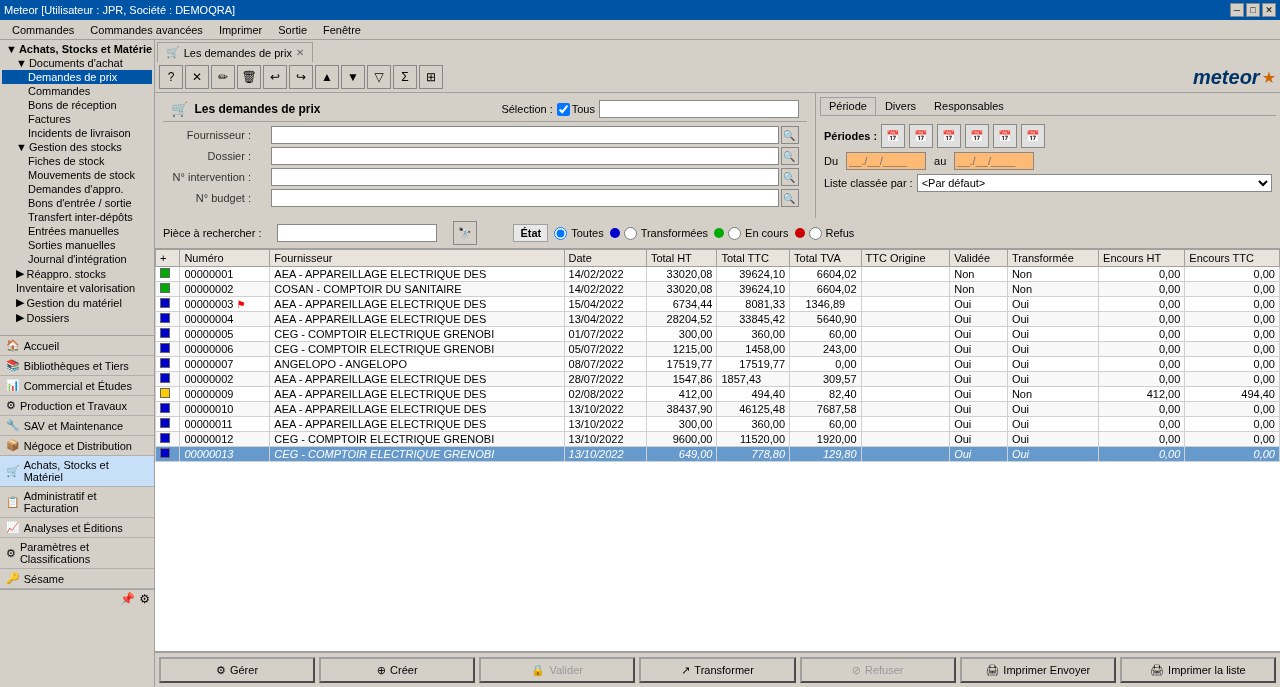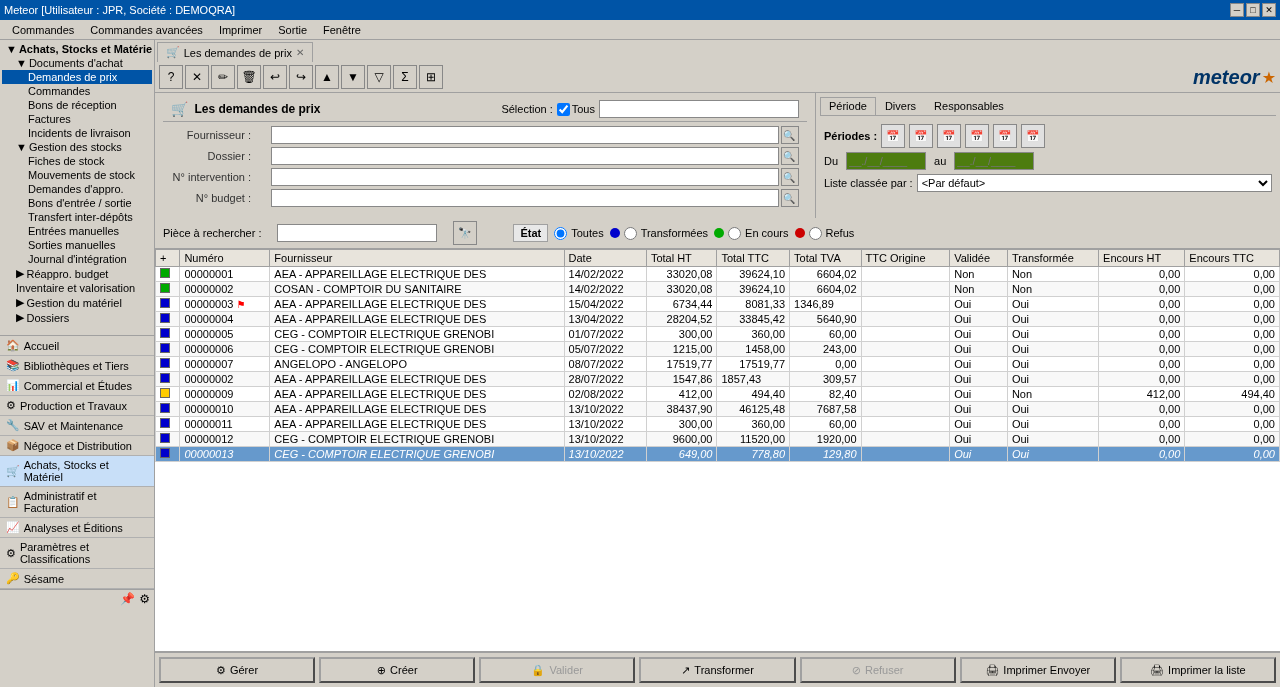--- a/index.html
+++ b/index.html
@@ -53,7 +53,7 @@
     .period-row { display: flex; align-items: center; gap: 4px; margin-bottom: 4px; }
     .period-label { font-size: 11px; font-weight: bold; }
     .period-cal-btn { width: 24px; height: 24px; background: #e0e0e0; border: 1px solid #888; cursor: pointer; display: flex; align-items: center; justify-content: center; }
-    .date-input { width: 80px; height: 18px; border: 1px solid #888; background: #4d7c0f; font-size: 11px; padding: 0 2px; }
+    .date-input { width: 80px; height: 18px; border: 1px solid #888; background: #fdba74; font-size: 11px; padding: 0 2px; }
     .sort-row { display: flex; align-items: center; gap: 4px; }
     .sort-label { font-size: 11px; }
     .sort-select { height: 18px; border: 1px solid #888; background: white; font-size: 11px; flex: 1; }

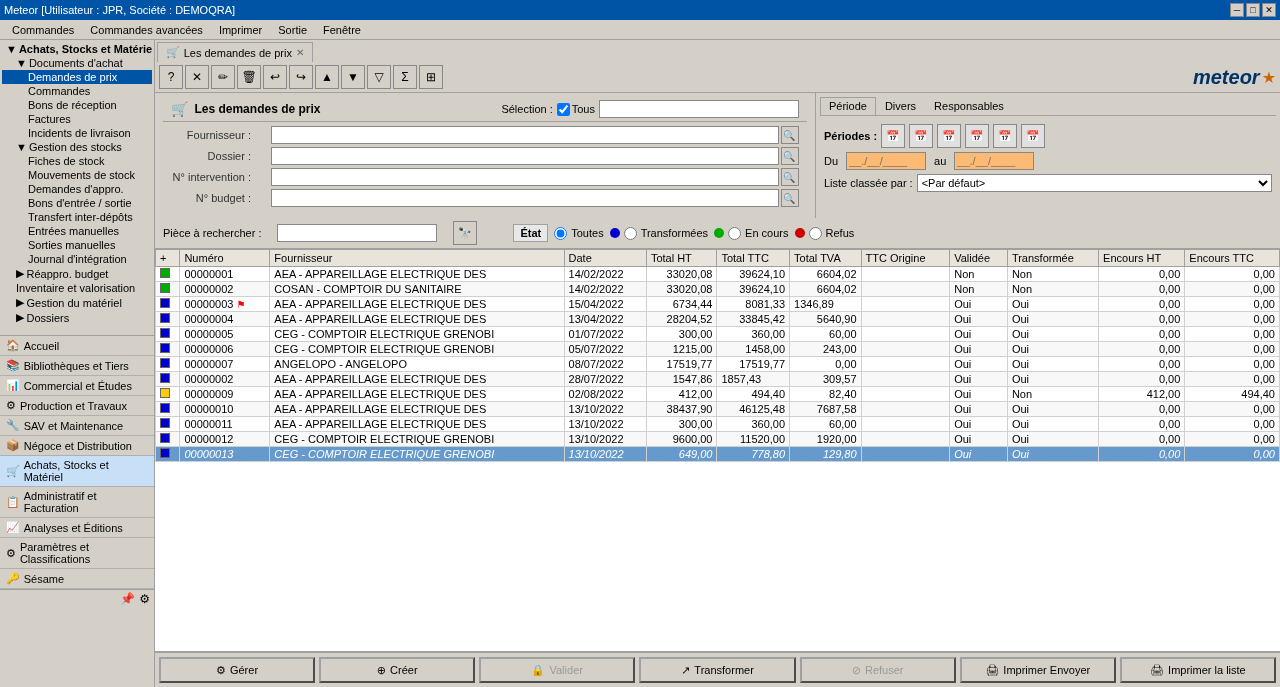--- a/index.html
+++ b/index.html
@@ -181,7 +181,7 @@
       </div>
       <div class="tree-item level1">
         <span>▶</span>
-        <span>Réappro. budget</span>
+        <span>Réappro. stocks</span>
       </div>
       <div class="tree-item level1">
         <span>Inventaire et valorisation</span>

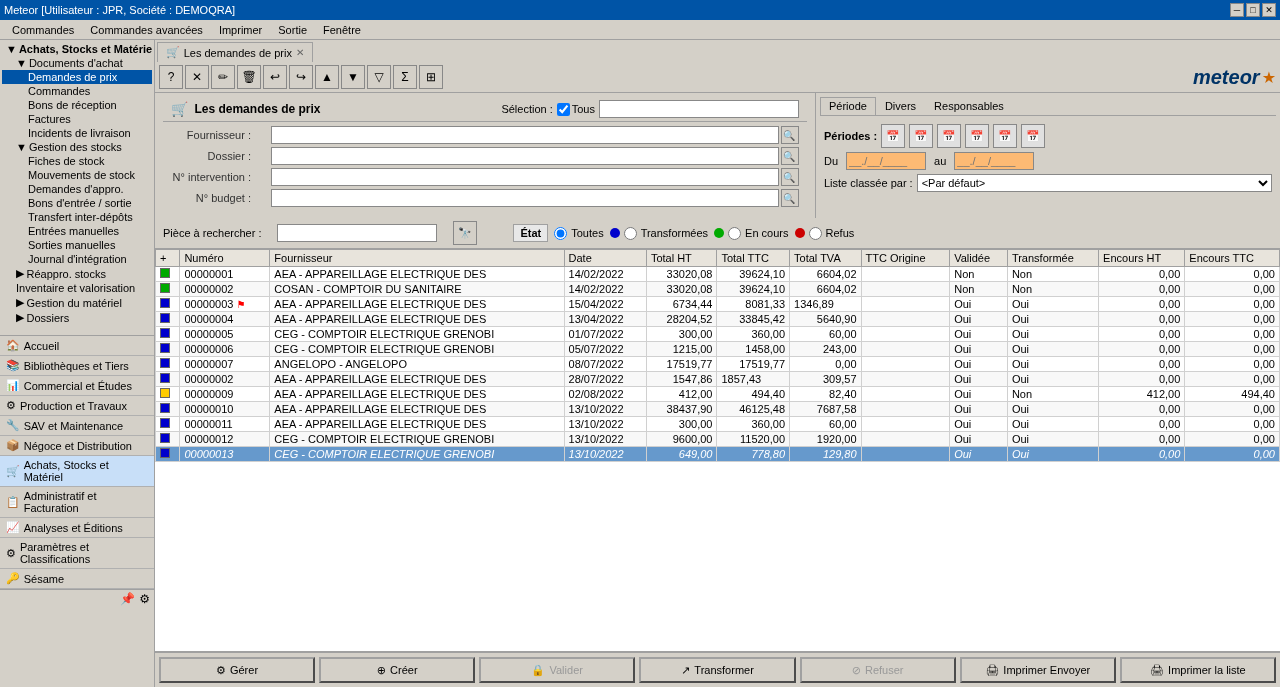--- a/index.html
+++ b/index.html
@@ -438,7 +438,7 @@
     <td>15/04/2022</td>
     <td style="text-align:right;">6734,44</td>
     <td style="text-align:right;">8081,33</td>
-    <td style="text-align:left;">1346,89</td>
+    <td style="text-align:center;">1346,89</td>
     <td style="text-align:right;"></td>
     <td>Oui</td>
     <td>Oui</td>

